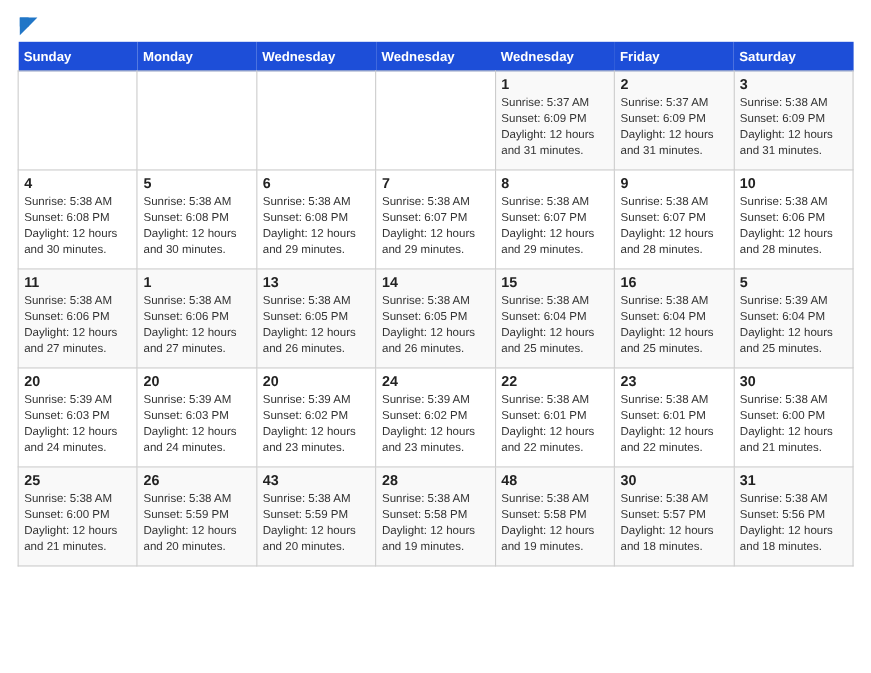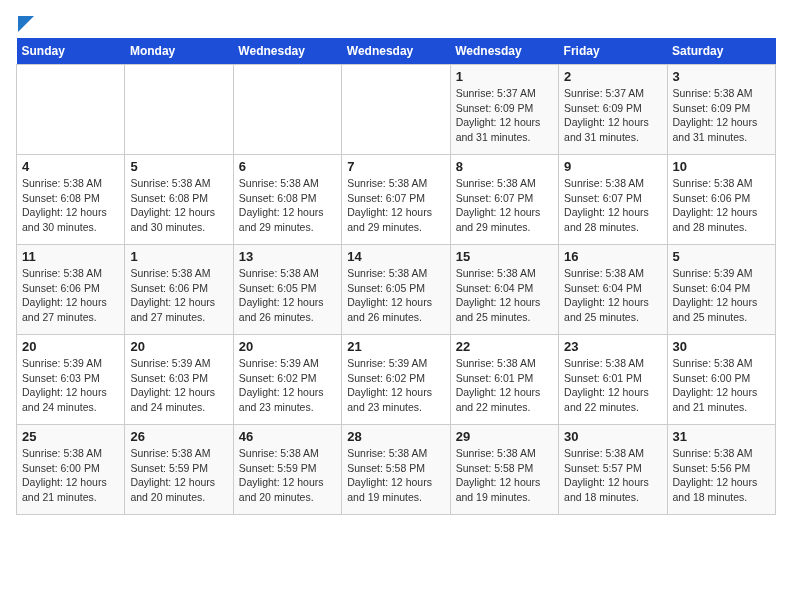--- a/index.html
+++ b/index.html
@@ -222,7 +222,7 @@
           <div class="day-info">Sunrise: 5:39 AM<br>Sunset: 6:02 PM<br>Daylight: 12 hours<br>and 23 minutes.</div>
         </td>
         <td>
-          <span class="day-num">21</span>
+          <span class="day-num">24</span>
           <div class="day-info">Sunrise: 5:39 AM<br>Sunset: 6:02 PM<br>Daylight: 12 hours<br>and 23 minutes.</div>
         </td>
         <td>

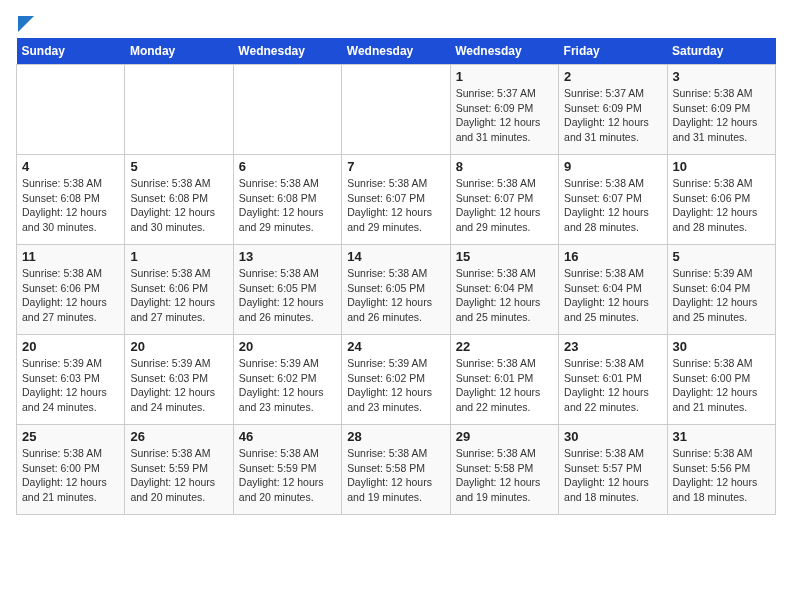--- a/index.html
+++ b/index.html
@@ -248,7 +248,7 @@
           <div class="day-info">Sunrise: 5:38 AM<br>Sunset: 5:59 PM<br>Daylight: 12 hours<br>and 20 minutes.</div>
         </td>
         <td>
-          <span class="day-num">46</span>
+          <span class="day-num">43</span>
           <div class="day-info">Sunrise: 5:38 AM<br>Sunset: 5:59 PM<br>Daylight: 12 hours<br>and 20 minutes.</div>
         </td>
         <td>

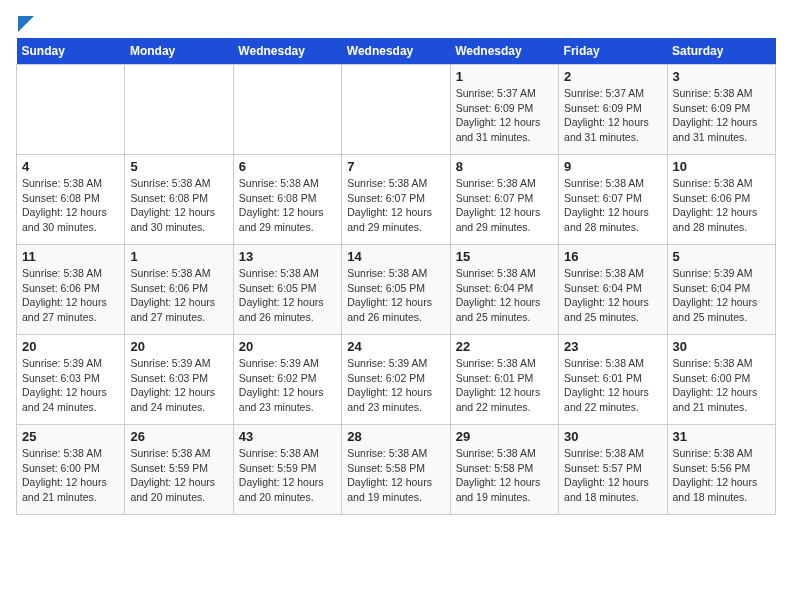--- a/index.html
+++ b/index.html
@@ -256,7 +256,7 @@
           <div class="day-info">Sunrise: 5:38 AM<br>Sunset: 5:58 PM<br>Daylight: 12 hours<br>and 19 minutes.</div>
         </td>
         <td>
-          <span class="day-num">29</span>
+          <span class="day-num">48</span>
           <div class="day-info">Sunrise: 5:38 AM<br>Sunset: 5:58 PM<br>Daylight: 12 hours<br>and 19 minutes.</div>
         </td>
         <td>

